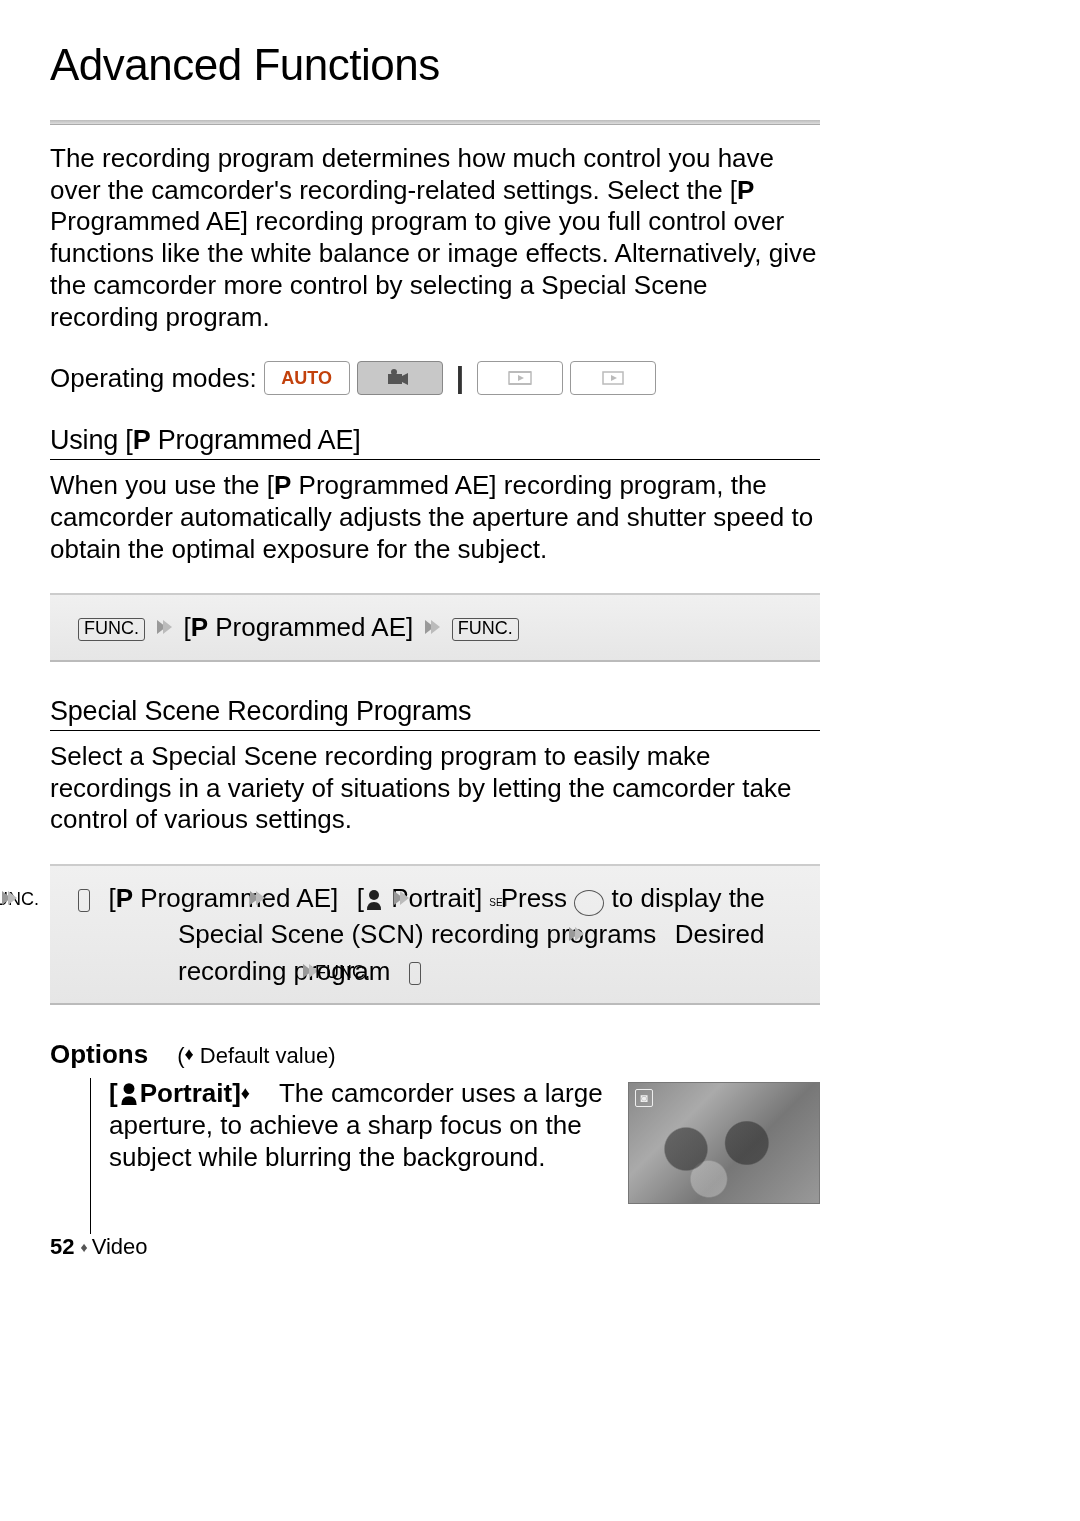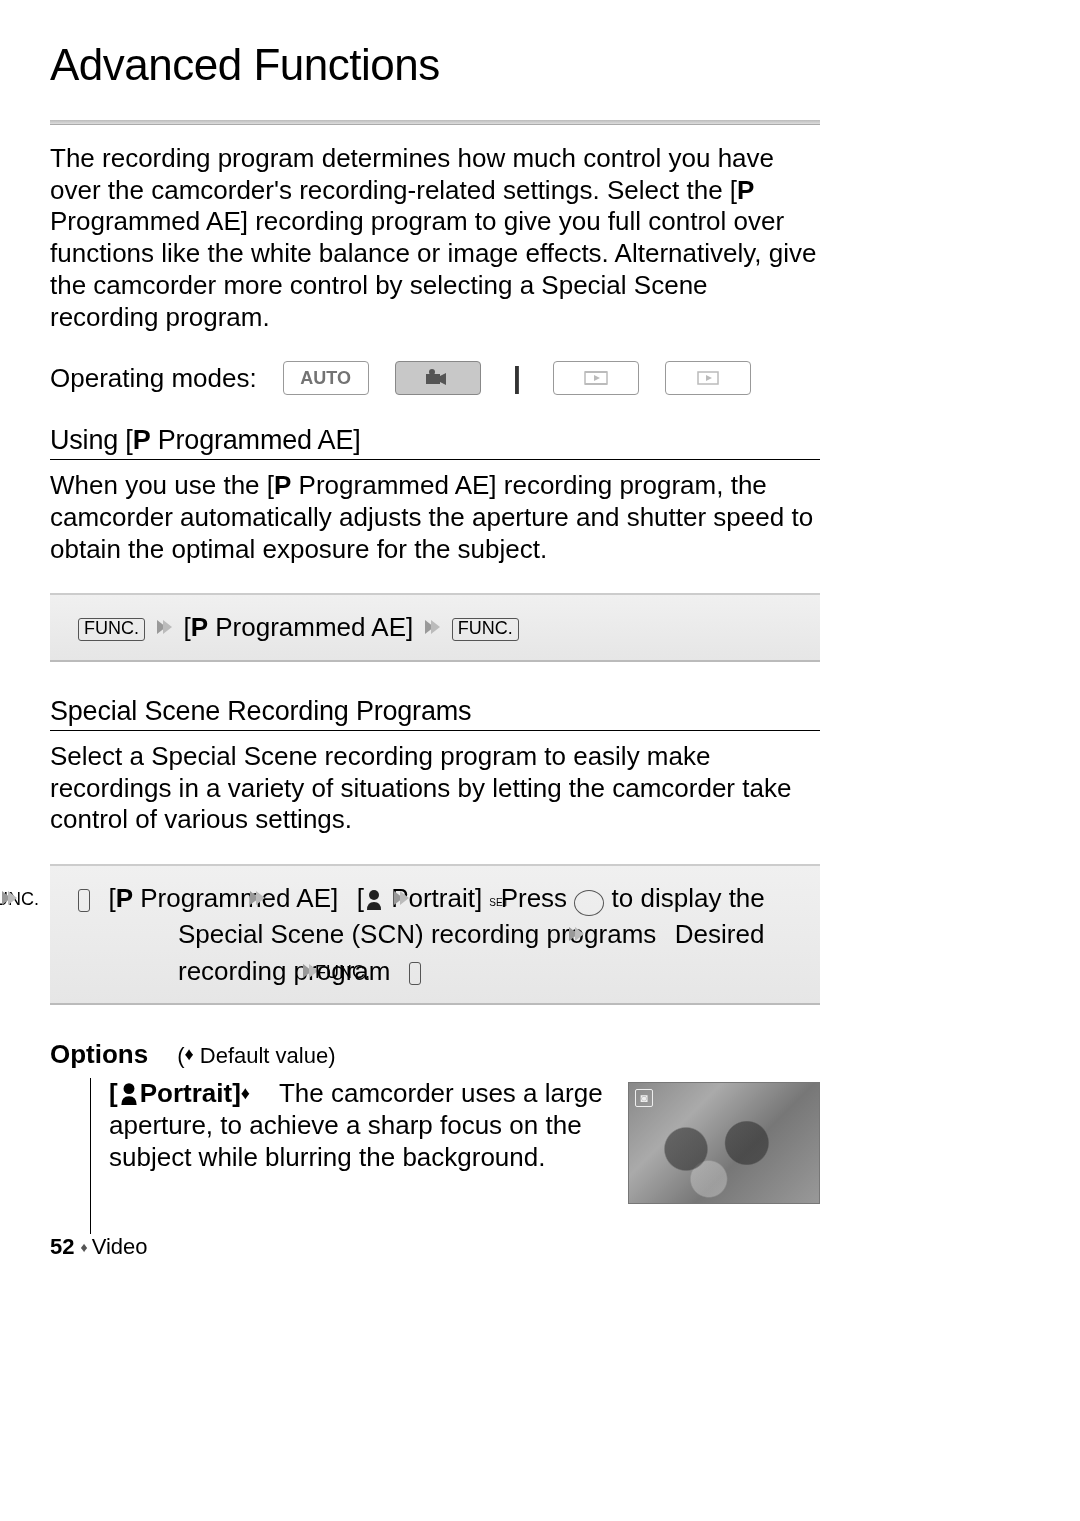--- a/index.html
+++ b/index.html
@@ -43,7 +43,7 @@
   .op-modes-row {
     display: flex;
     align-items: center;
-    gap: 26px;
+    gap: 7px;
     margin-bottom: 30px;
     font-size: 26px;
   }

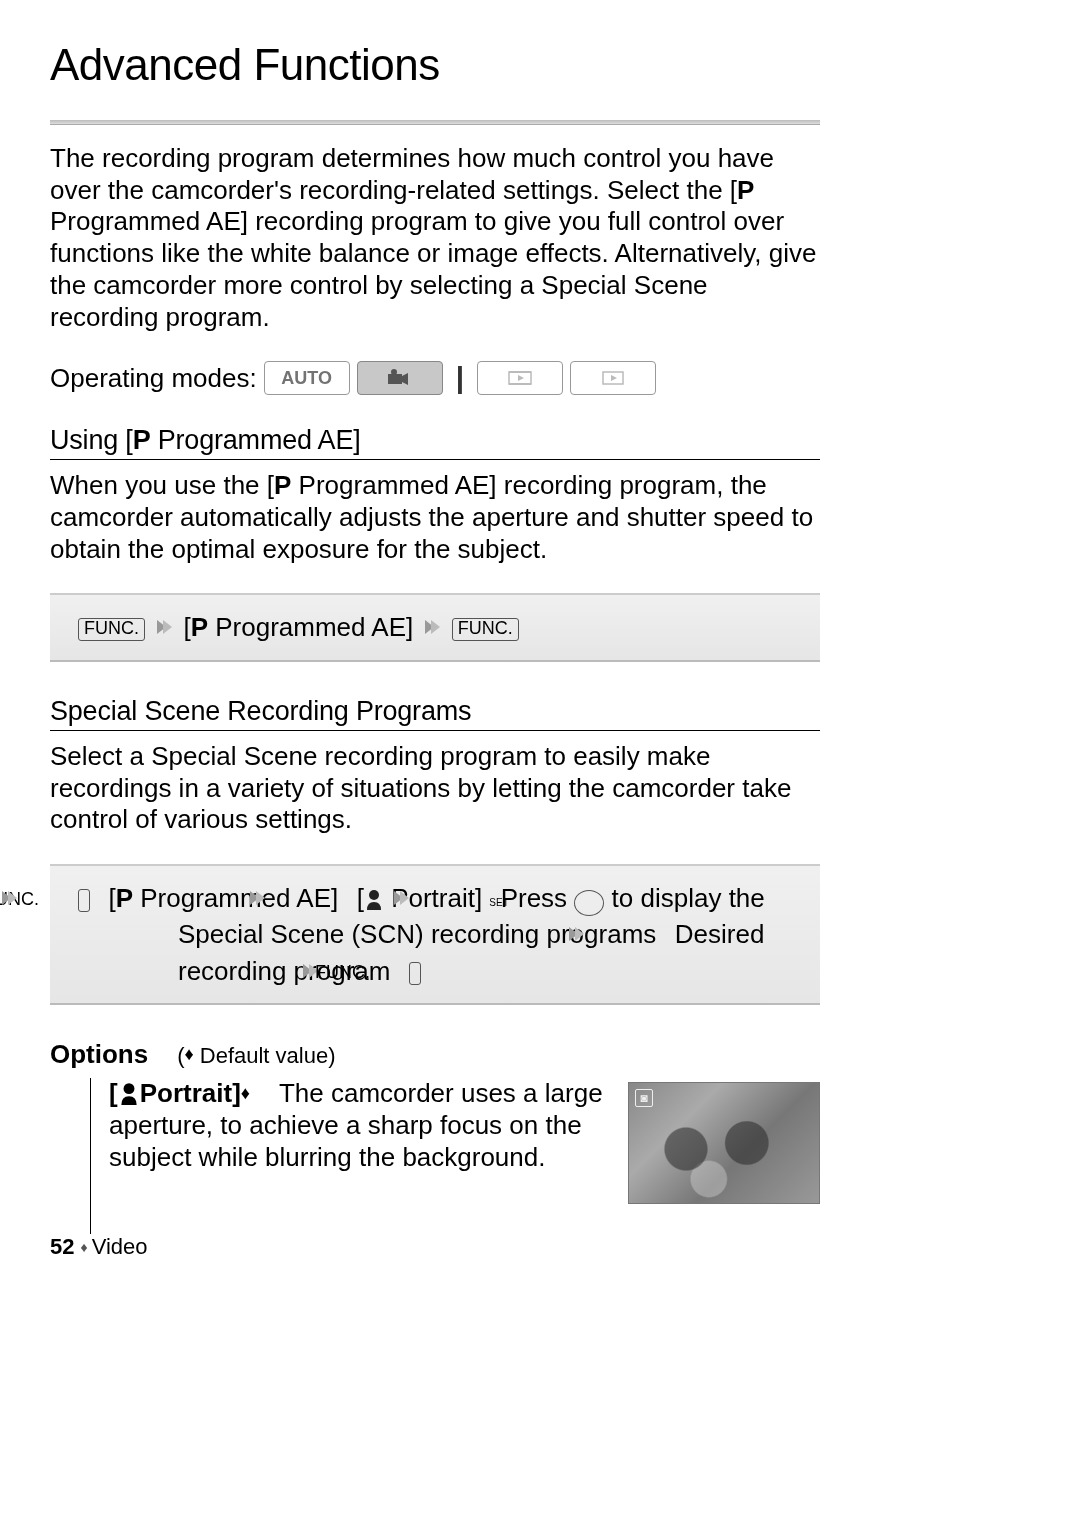--- a/index.html
+++ b/index.html
@@ -55,7 +55,7 @@
     height: 32px;
     border: 1.5px solid #999;
     border-radius: 4px;
-    color: #737373;
+    color: #c2410c;
     font-weight: bold;
     font-size: 18px;
     padding: 0 6px;

